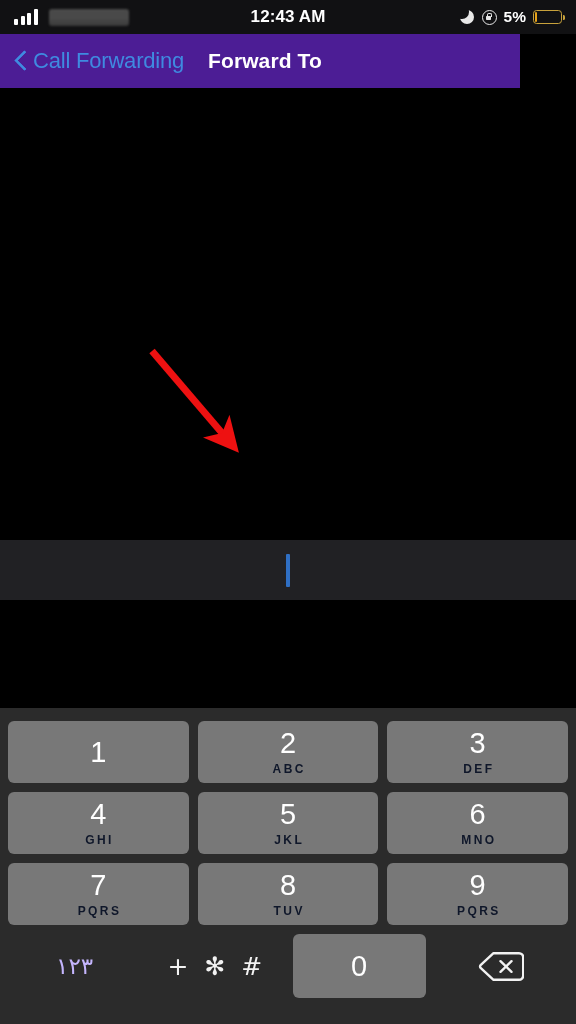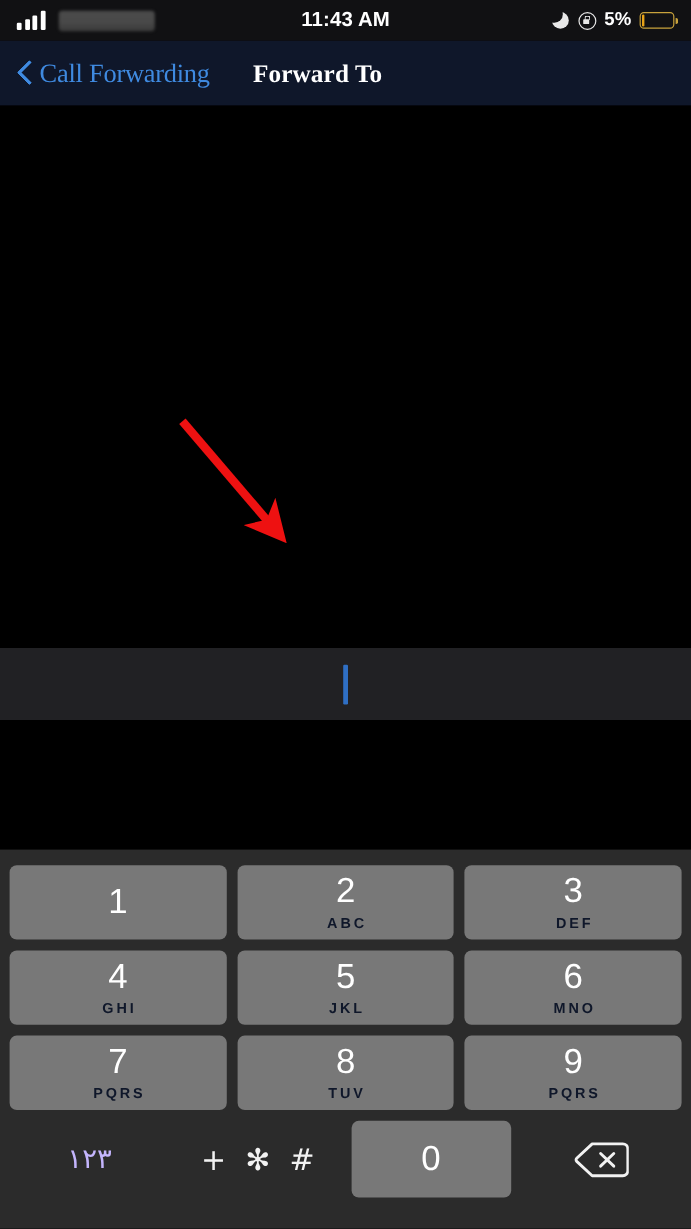--- a/index.html
+++ b/index.html
@@ -170,7 +170,7 @@
       </span>
       <span class="carrier-redacted"></span>
     </div>
-    <div class="status-center">11:43 AM</div>
+    <div class="status-center">12:43 AM</div>
     <div class="status-right">
       <span class="moon-icon"></span>
       <span class="rotlock-icon"></span>

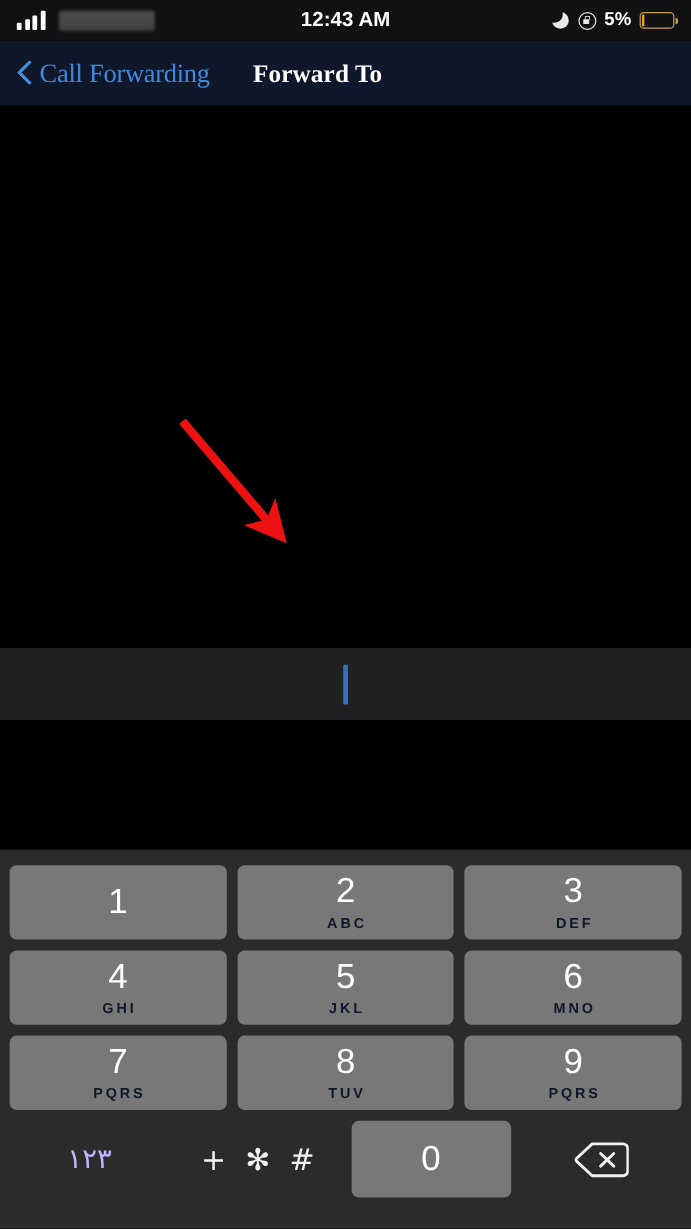--- a/index.html
+++ b/index.html
@@ -73,8 +73,8 @@
 
   
   .nav-bar{
-    position:absolute; left:0; top:34px; width:576px; height:54px;
-    background:#0f172a; display:flex; align-items:center;font-family:Liberation Serif, serif;
+    position:absolute; left:0; top:34px; width:520px; height:54px;
+    background:#4c1d95; display:flex; align-items:center;
   }
   .back-btn{
     display:flex; align-items:center; gap:5px; padding-left:14px;

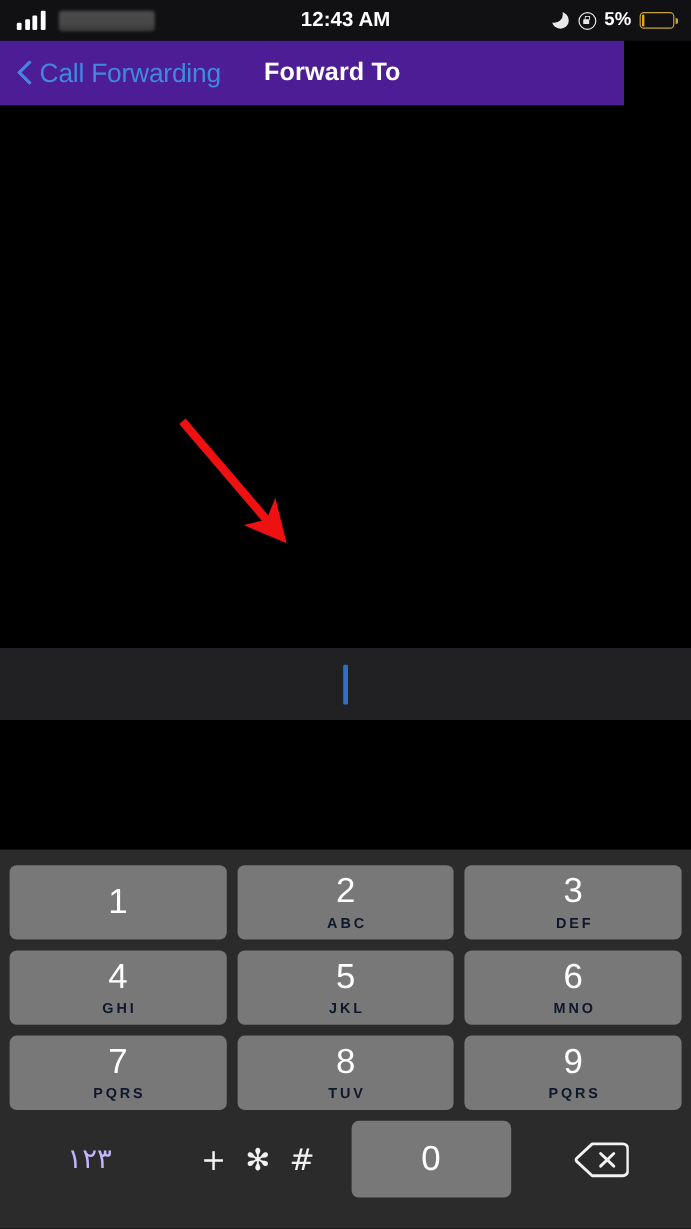--- a/index.html
+++ b/index.html
@@ -93,7 +93,7 @@
   .back-label{ font-size:22px; color:#3f8ae0; letter-spacing:-.2px; }
   .nav-title{
     font-size:21px; font-weight:bold; color:#fff;
-    margin-left:36px; letter-spacing:.1px;
+    margin-left:24px; letter-spacing:.1px;
   }
 
   

